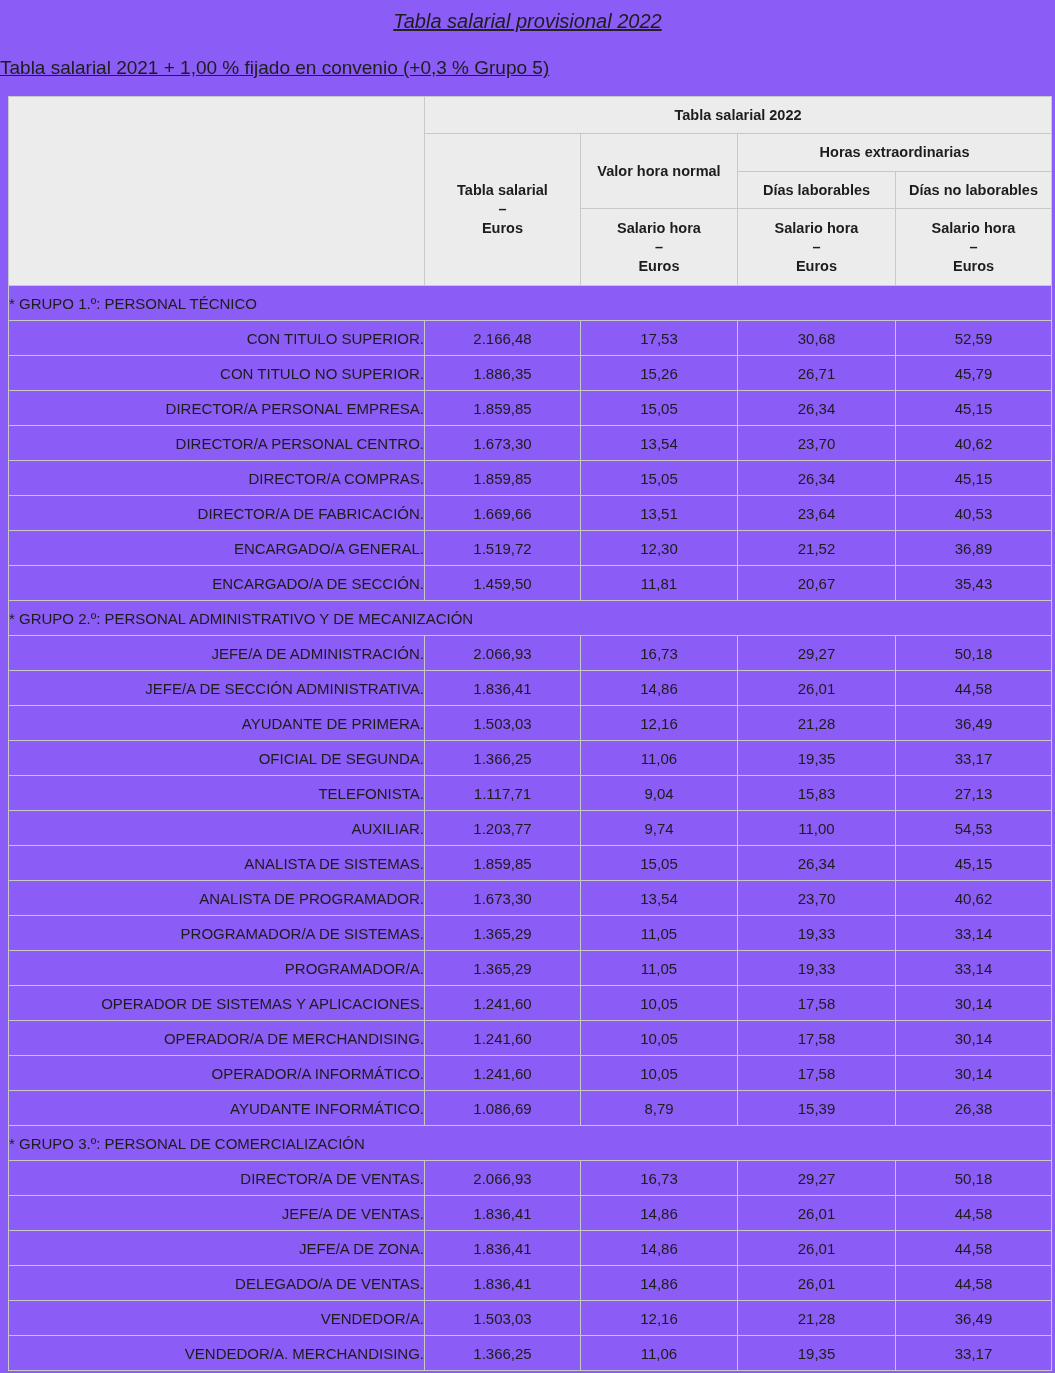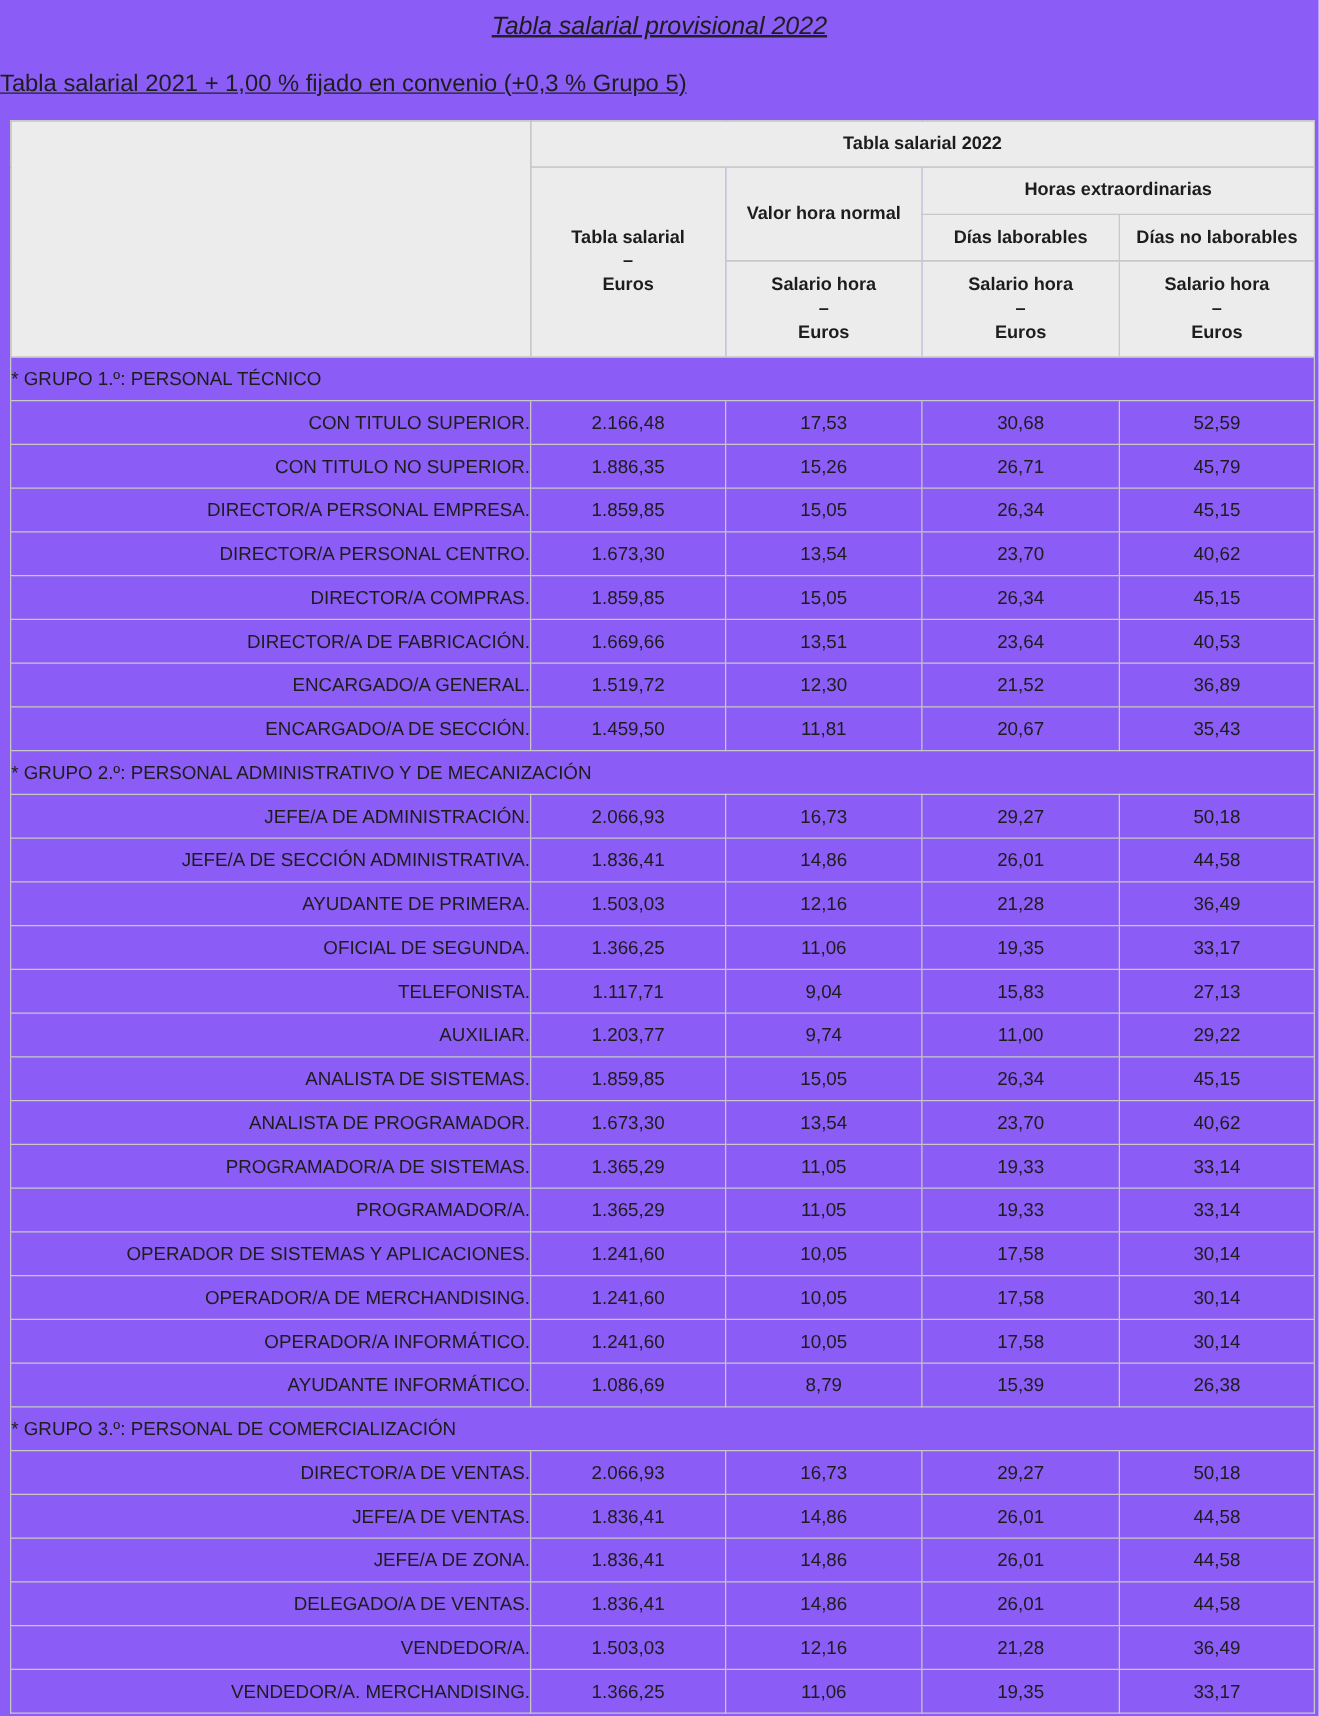--- a/index.html
+++ b/index.html
@@ -252,7 +252,7 @@
       <td class="num-cell">1.203,77</td>
       <td class="num-cell">9,74</td>
       <td class="num-cell">11,00</td>
-      <td class="num-cell">29,22</td>
+      <td class="num-cell">54,53</td>
     </tr>
 
     <tr>

